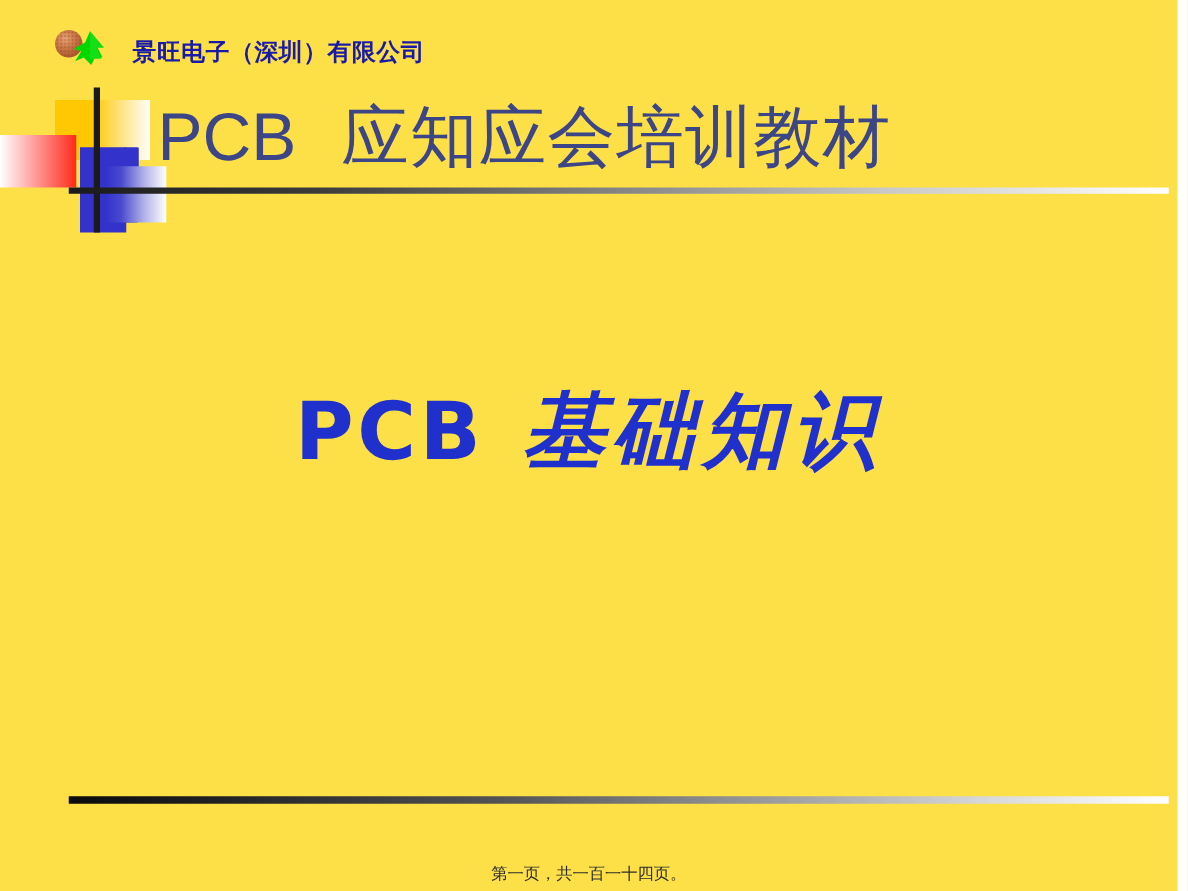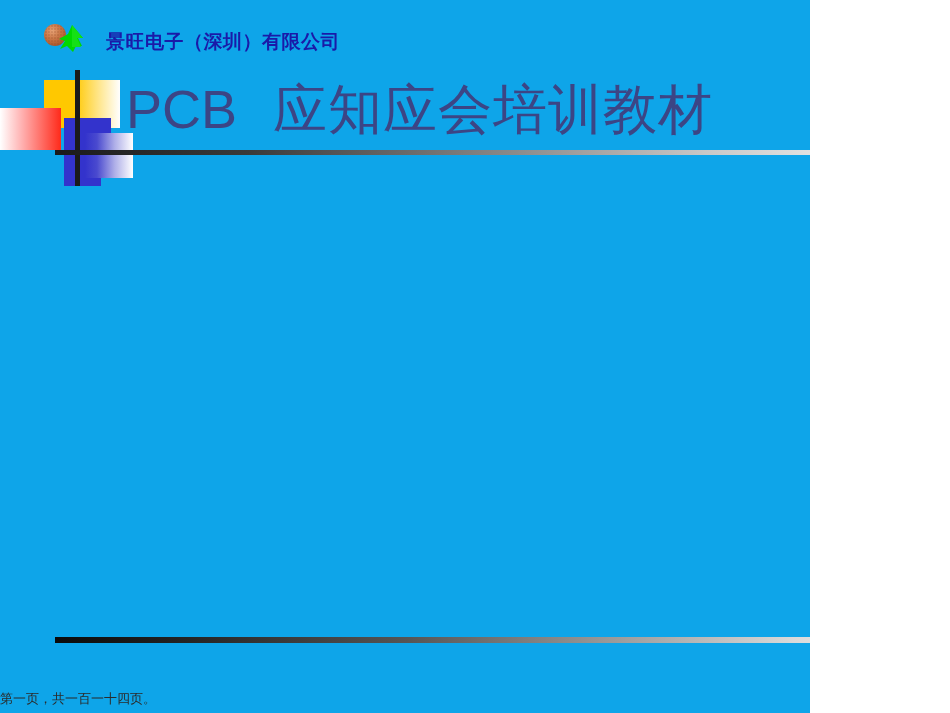--- a/index.html
+++ b/index.html
@@ -13,9 +13,9 @@
   }
   #slide {
     position: relative;
-    width: 810px;
+    width: 942px;
     height: 713px;
-    background: #0ea5e9;
+    background: #fde047;
     overflow: hidden;
   }
 

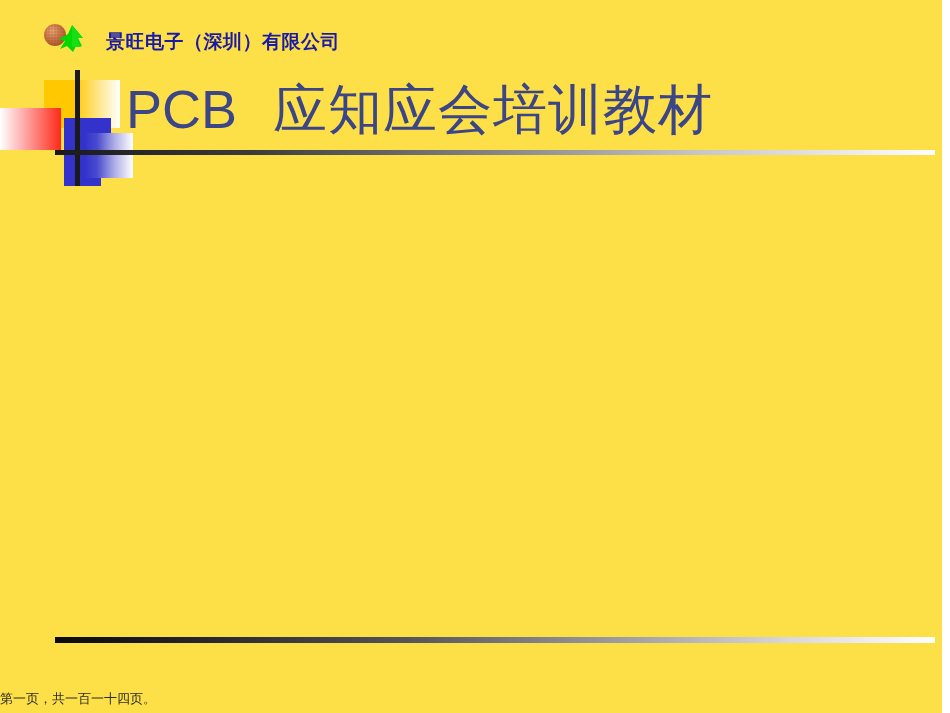--- a/index.html
+++ b/index.html
@@ -216,6 +216,10 @@
     <span class="cjk">应知应会培训教材</span>
   </div>
 
+  <div class="main-title">
+    <span class="mt-latin">PCB</span>
+    <span class="mt-cjk">基础知识</span>
+  </div>
 
   <div class="rule-bottom"></div>
 

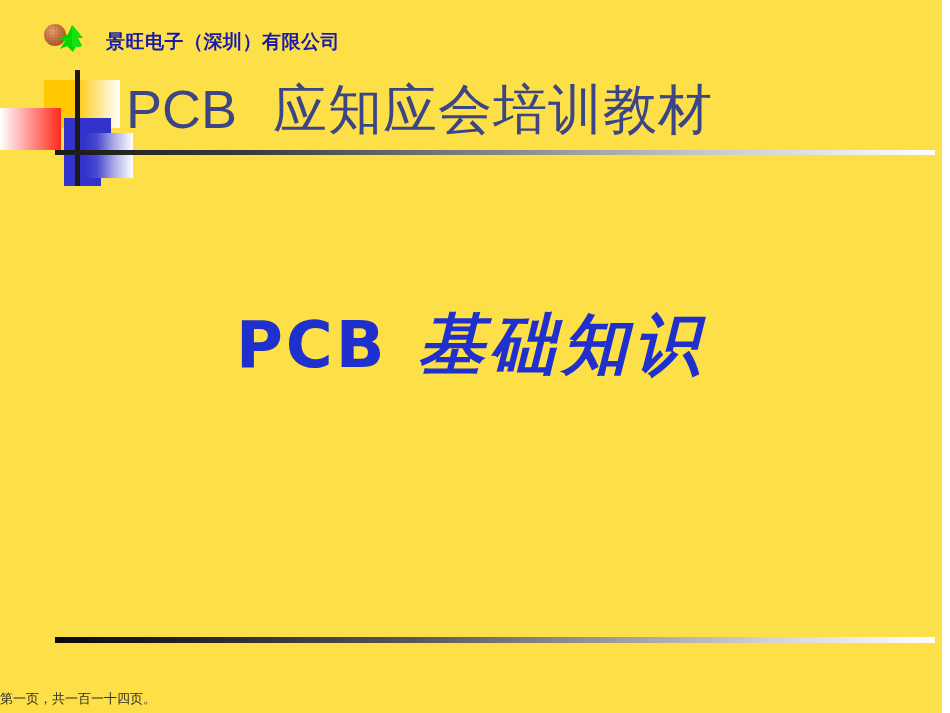--- a/index.html
+++ b/index.html
@@ -166,6 +166,7 @@
     left: 0;
     right: 0;
     top: 690px;
+    text-align: center;
     font-family: "DejaVu Sans", "Liberation Sans", sans-serif;
     font-size: 13px;
     color: #2B2B2B;

